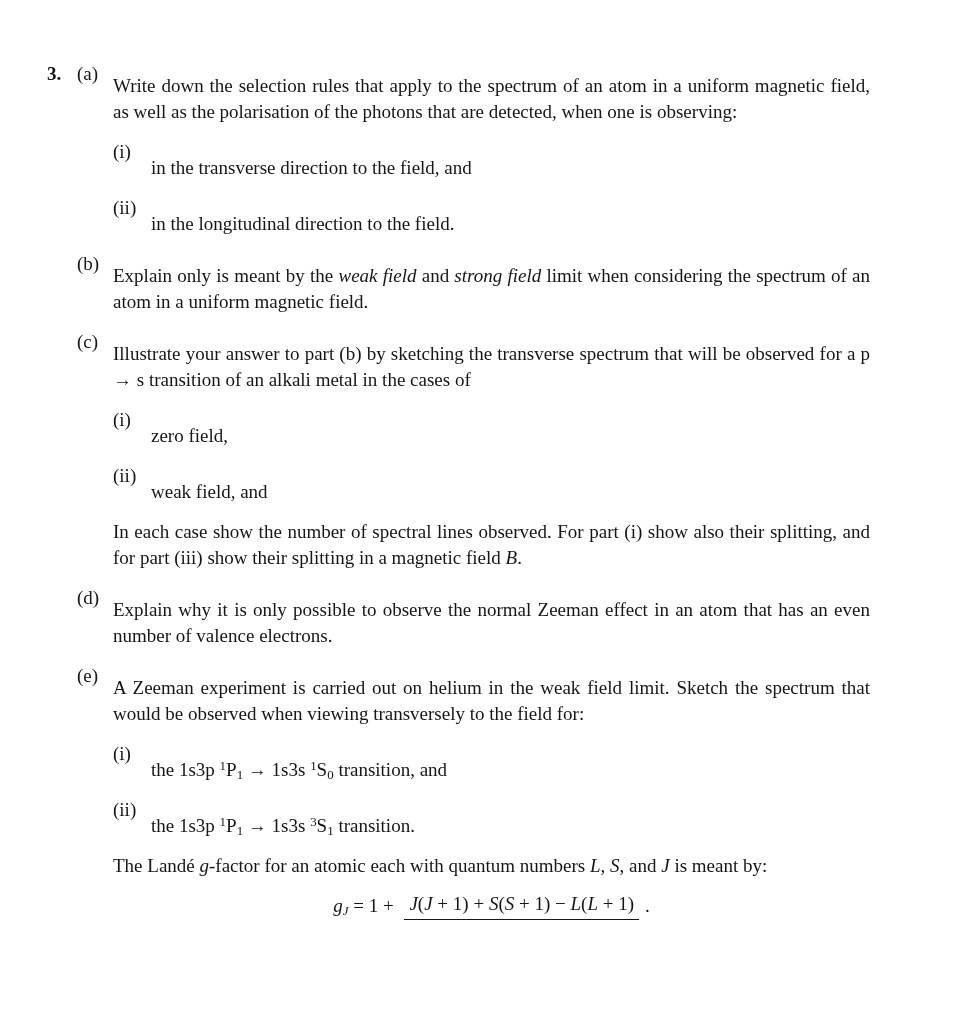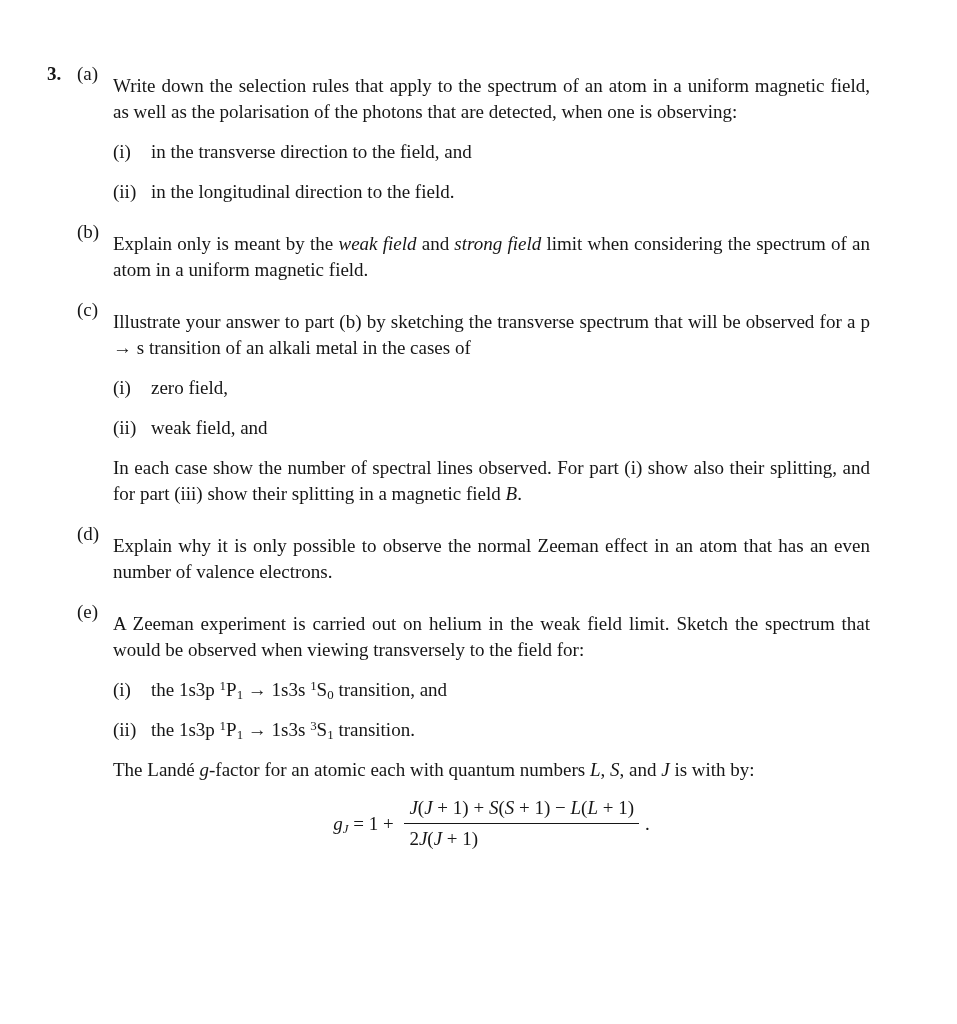--- a/index.html
+++ b/index.html
@@ -24,7 +24,7 @@
   .para { margin: 12px 0 14px 0; text-align: justify; }
   .sub { display: flex; margin: 0 0 14px 0; }
   .slabel { min-width: 38px; flex-shrink: 0; }
-  .stext { flex: 1; min-width: 0; }
+  .stext { flex: 1; min-width: 0; margin-top: 16px; }
   sup, sub { font-size: 68%; line-height: 0; }
   sub { vertical-align: -0.25em; }
   sup { vertical-align: 0.45em; }

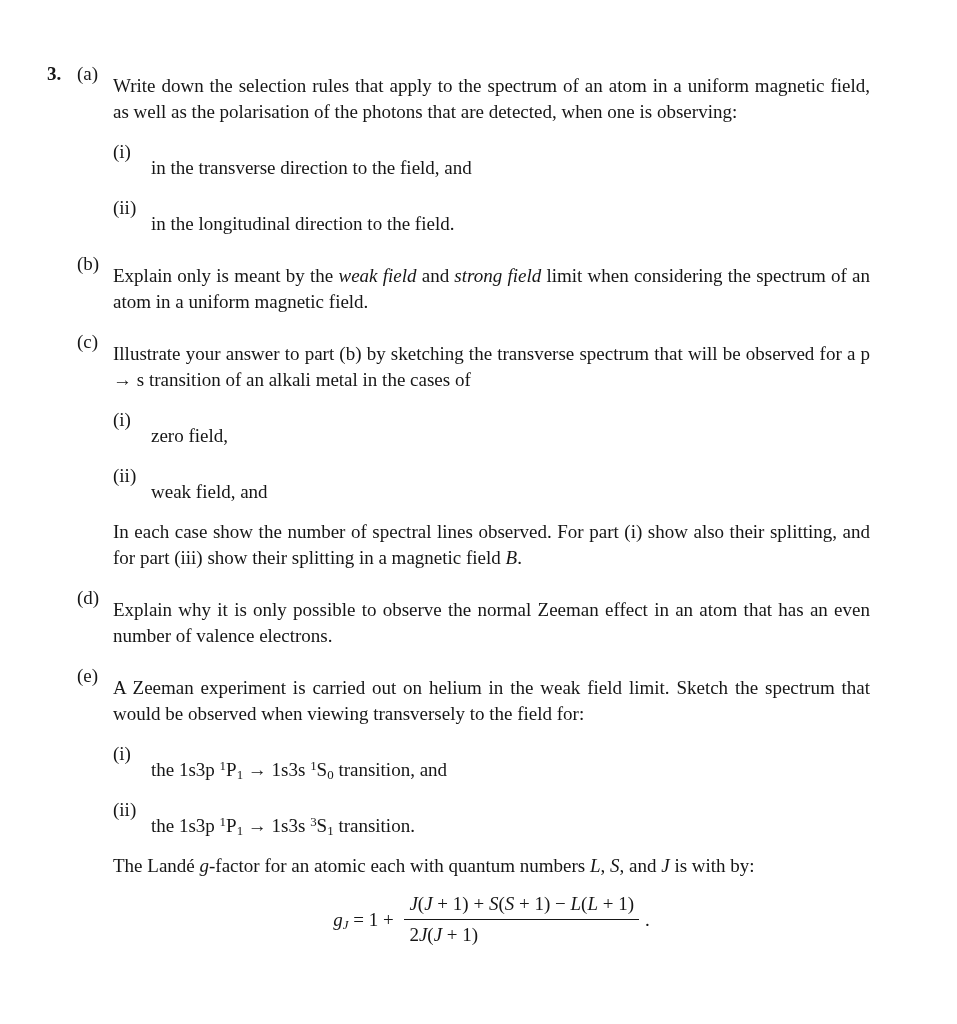--- a/index.html
+++ b/index.html
@@ -118,7 +118,7 @@
             <span class="slabel">(ii)</span>
             <span class="stext"><span>the 1s3p </span><sup>1</sup><span>P</span><sub>1</sub><span> → 1s3s </span><sup>3</sup><span>S</span><sub>1</sub><span> transition.</span></span>
           </div>
-          <p class="para"><span>The Landé </span><i>g</i><span>-factor for an atomic each with quantum numbers </span><i>L</i><span>, </span><i>S</i><span>, and </span><i>J</i><span> is with by:</span></p>
+          <p class="para"><span>The Landé </span><i>g</i><span>-factor for an atomic each with quantum numbers </span><i>L</i><span>, </span><i>S</i><span>, and </span><i>J</i><span> is meant by:</span></p>
 
           <div class="equation">
             <span class="eq-lhs"><i>g</i><sub><i>J</i></sub><span> = 1 +</span></span>

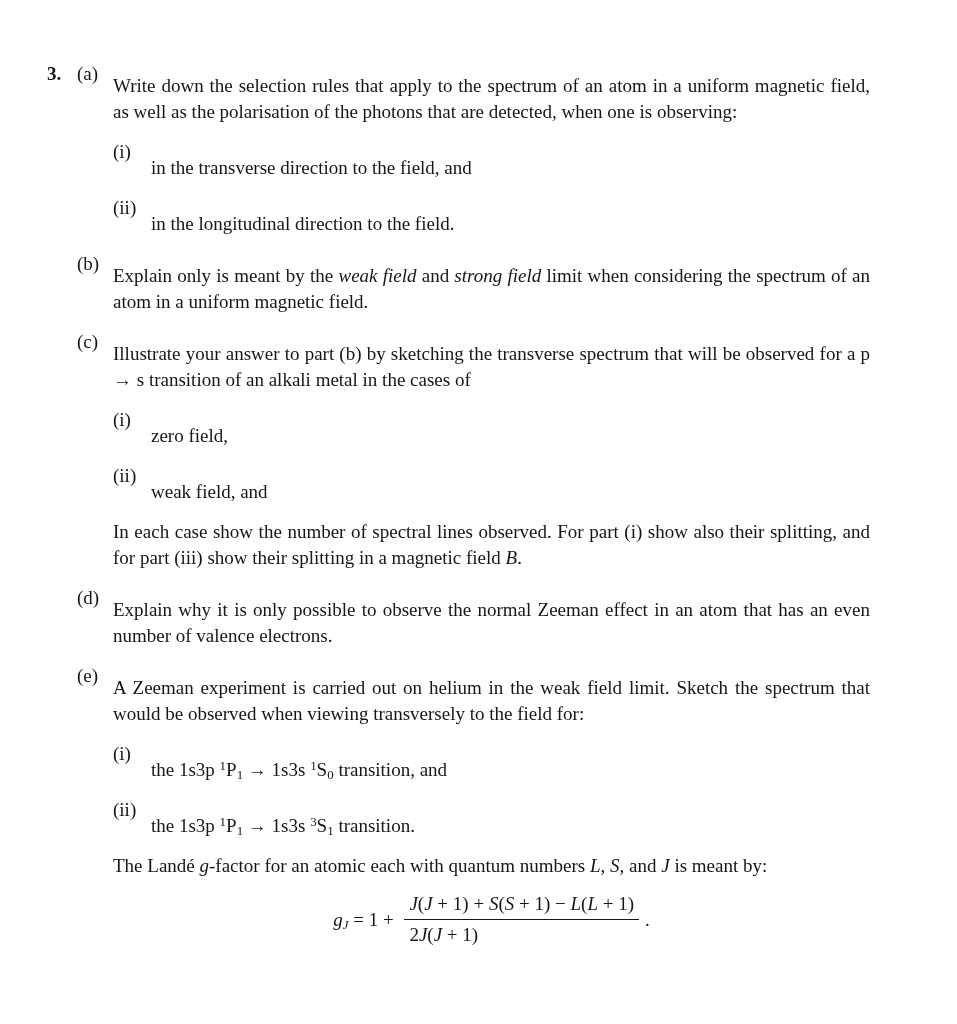--- a/index.html
+++ b/index.html
@@ -124,7 +124,6 @@
             <span class="eq-lhs"><i>g</i><sub><i>J</i></sub><span> = 1 +</span></span>
             <span class="frac">
               <span class="num"><i>J</i><span>(</span><i>J</i><span> + 1) + </span><i>S</i><span>(</span><i>S</i><span> + 1) − </span><i>L</i><span>(</span><i>L</i><span> + 1)</span></span>
-              <span class="den"><span>2</span><i>J</i><span>(</span><i>J</i><span> + 1)</span></span>
             </span><span>.</span>
           </div>
         </div>

